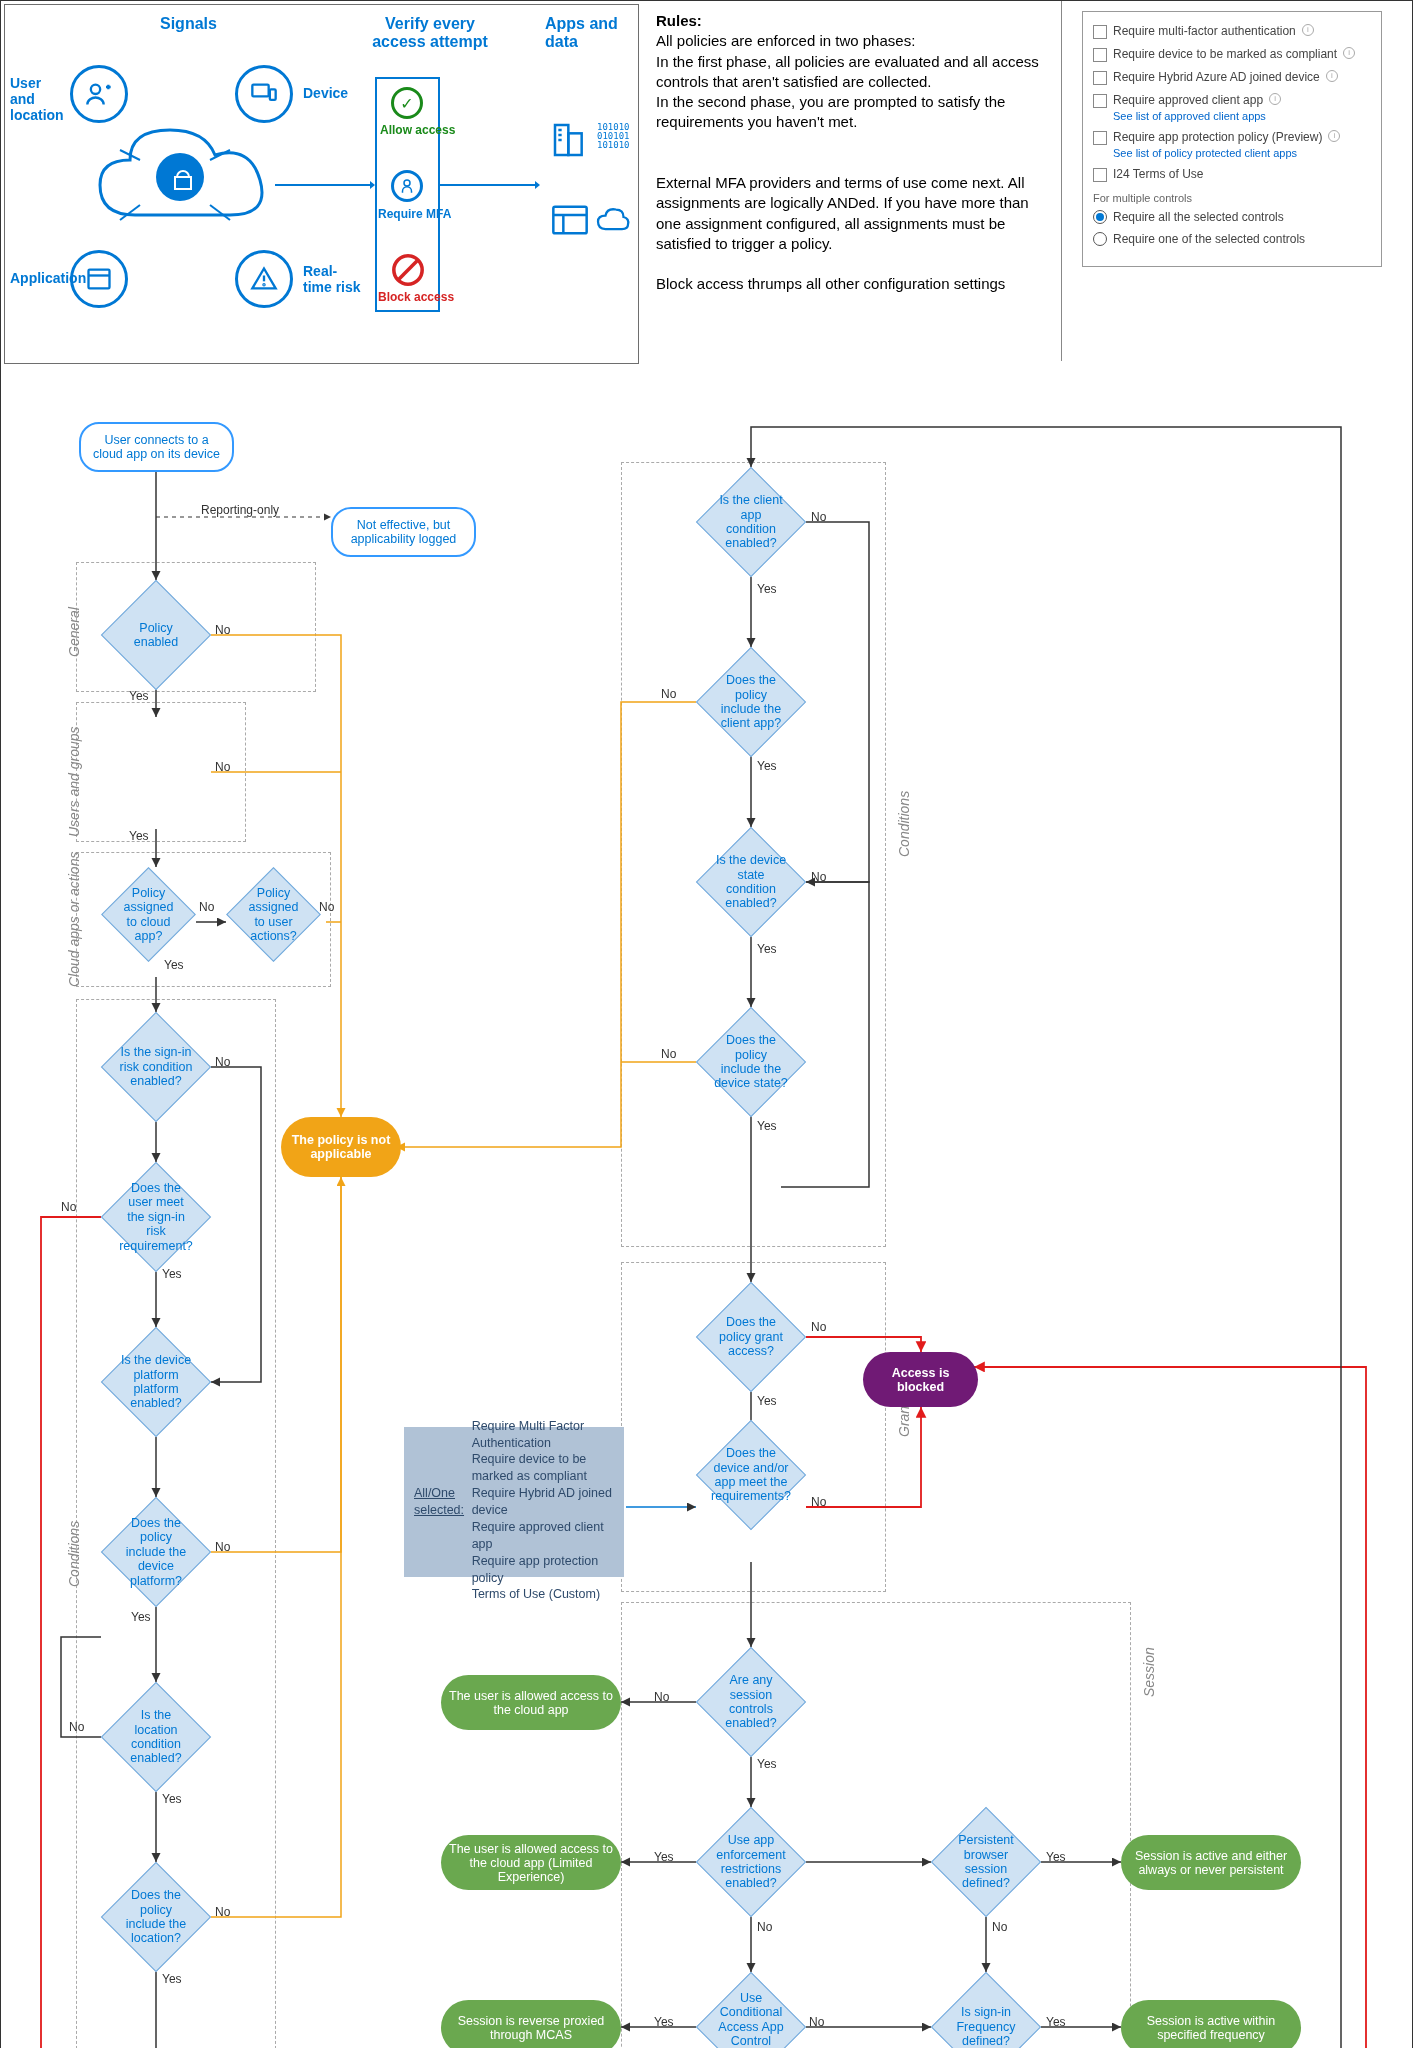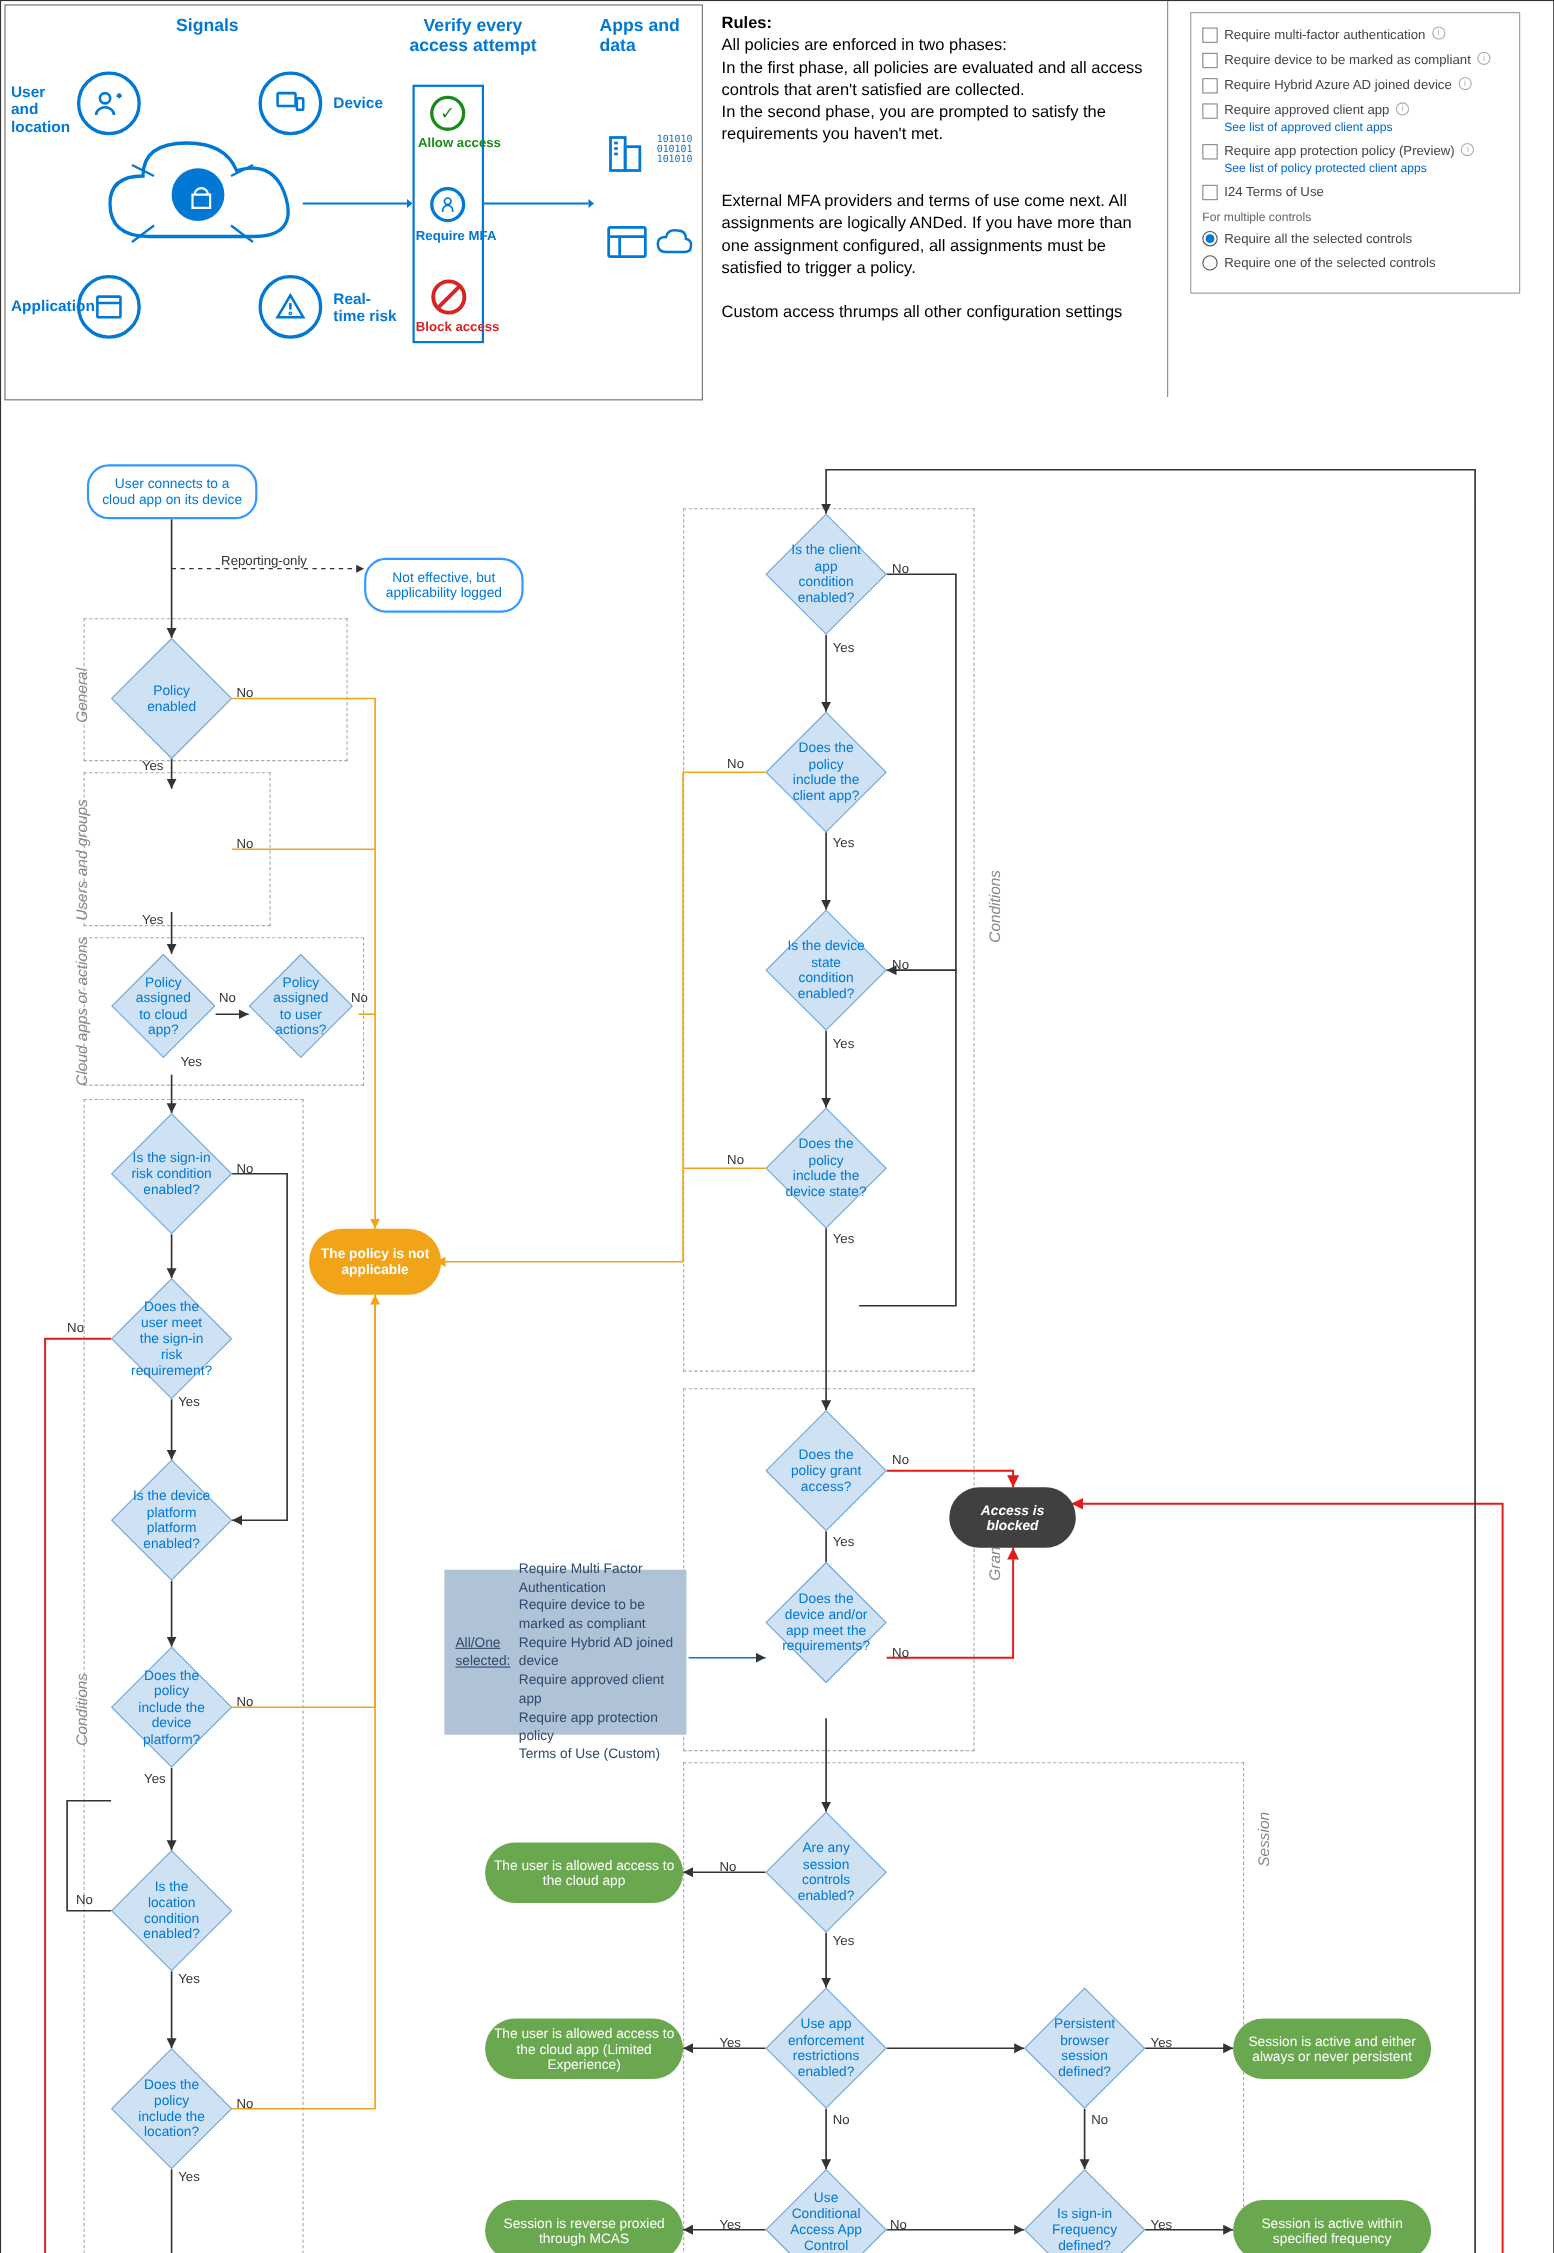--- a/index.html
+++ b/index.html
@@ -143,7 +143,7 @@
       <span>In the second phase, you are prompted to satisfy the requirements you haven't met.</span><br>
       <br><br>
       <span>External MFA providers and terms of use come next. All assignments are logically ANDed. If you have more than one assignment configured, all assignments must be satisfied to trigger a policy.</span><br><br>
-      <span>Custom access thrumps all other configuration settings</span>
+      <span>Block access thrumps all other configuration settings</span>
     </div>
 
     <div class="settings-panel">

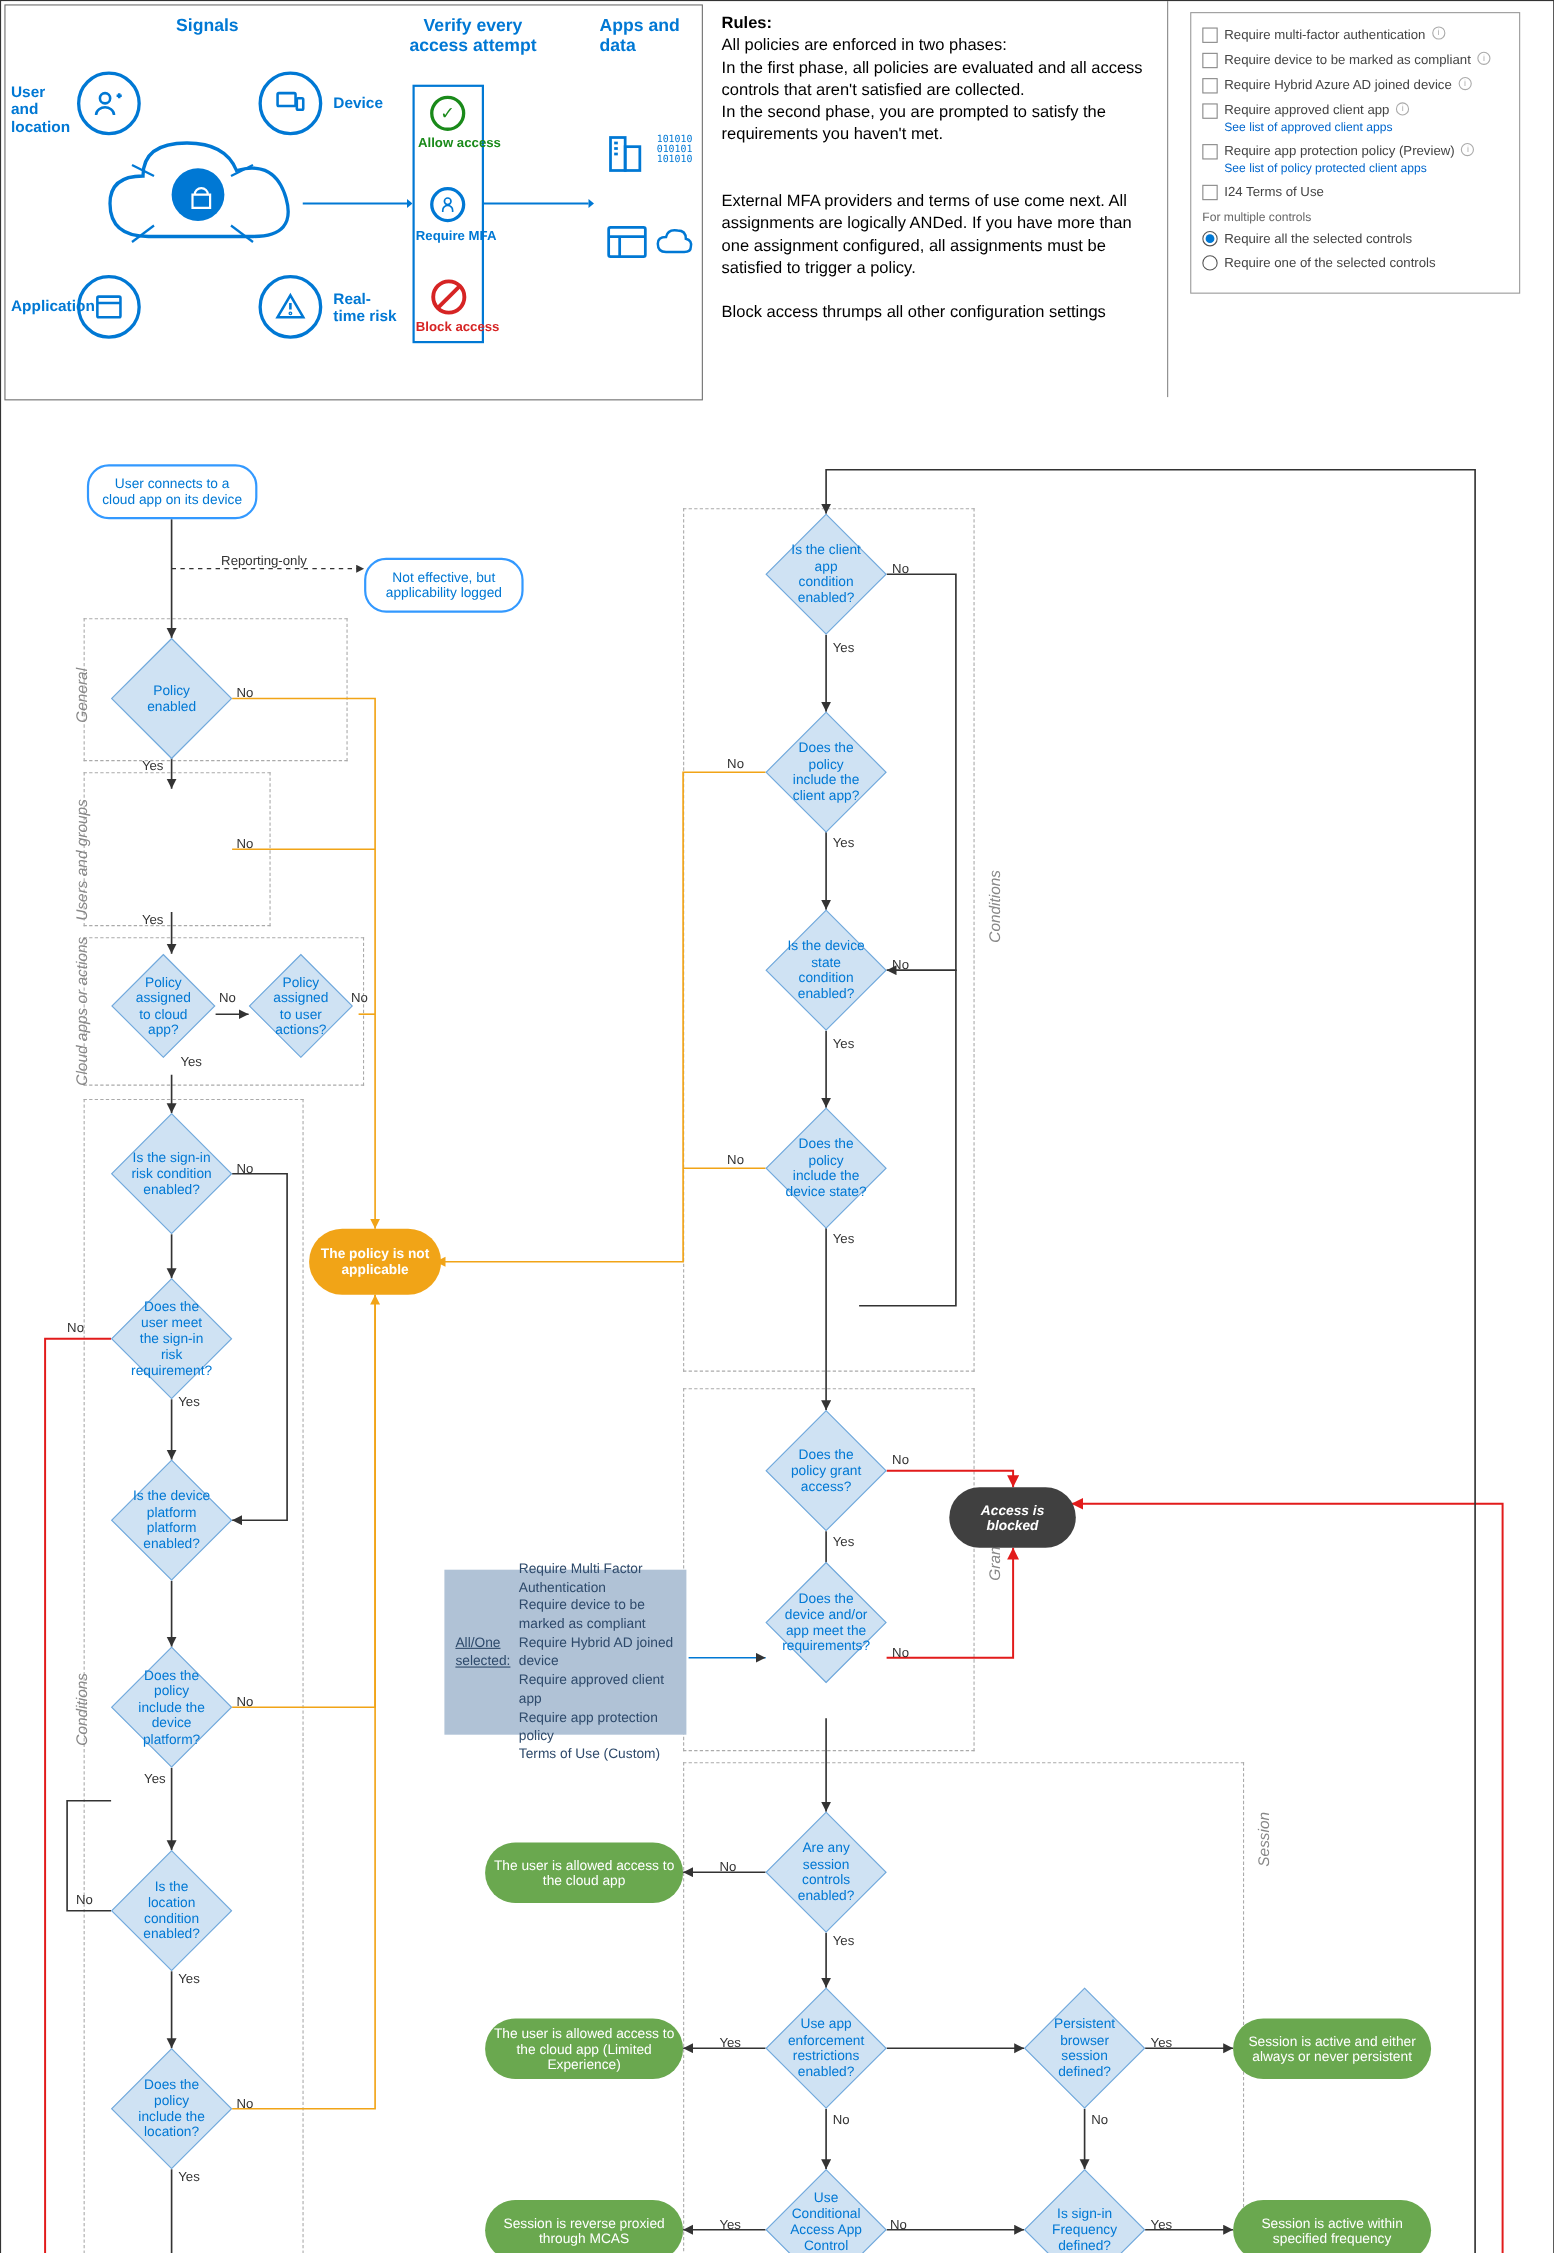--- a/index.html
+++ b/index.html
@@ -29,7 +29,7 @@
   .pill { border-radius:30px; width:180px; height:55px; }
   .green { background:#6aa84f; color:#fff; }
   .orange { background:#f1a417; color:#fff; font-weight:600; width:120px; height:60px; }
-  .red { background:#404040; color:#fff; font-weight:600; width:115px; height:55px;font-style:italic; }
+  .red { background:#701a75; color:#fff; font-weight:600; width:115px; height:55px; }
   .infobox { background:#b0c2d6; color:#2e4a6b; font-size:12.5px; text-align:left; width:220px; height:150px; border:none; line-height:1.35; padding:8px 10px; }
   .groupbox { position:absolute; border:1px dashed #aaa; }
   .grouplabel { position:absolute; transform:rotate(-90deg); transform-origin:left top; color:#888; font-style:italic; font-size:14px; }

